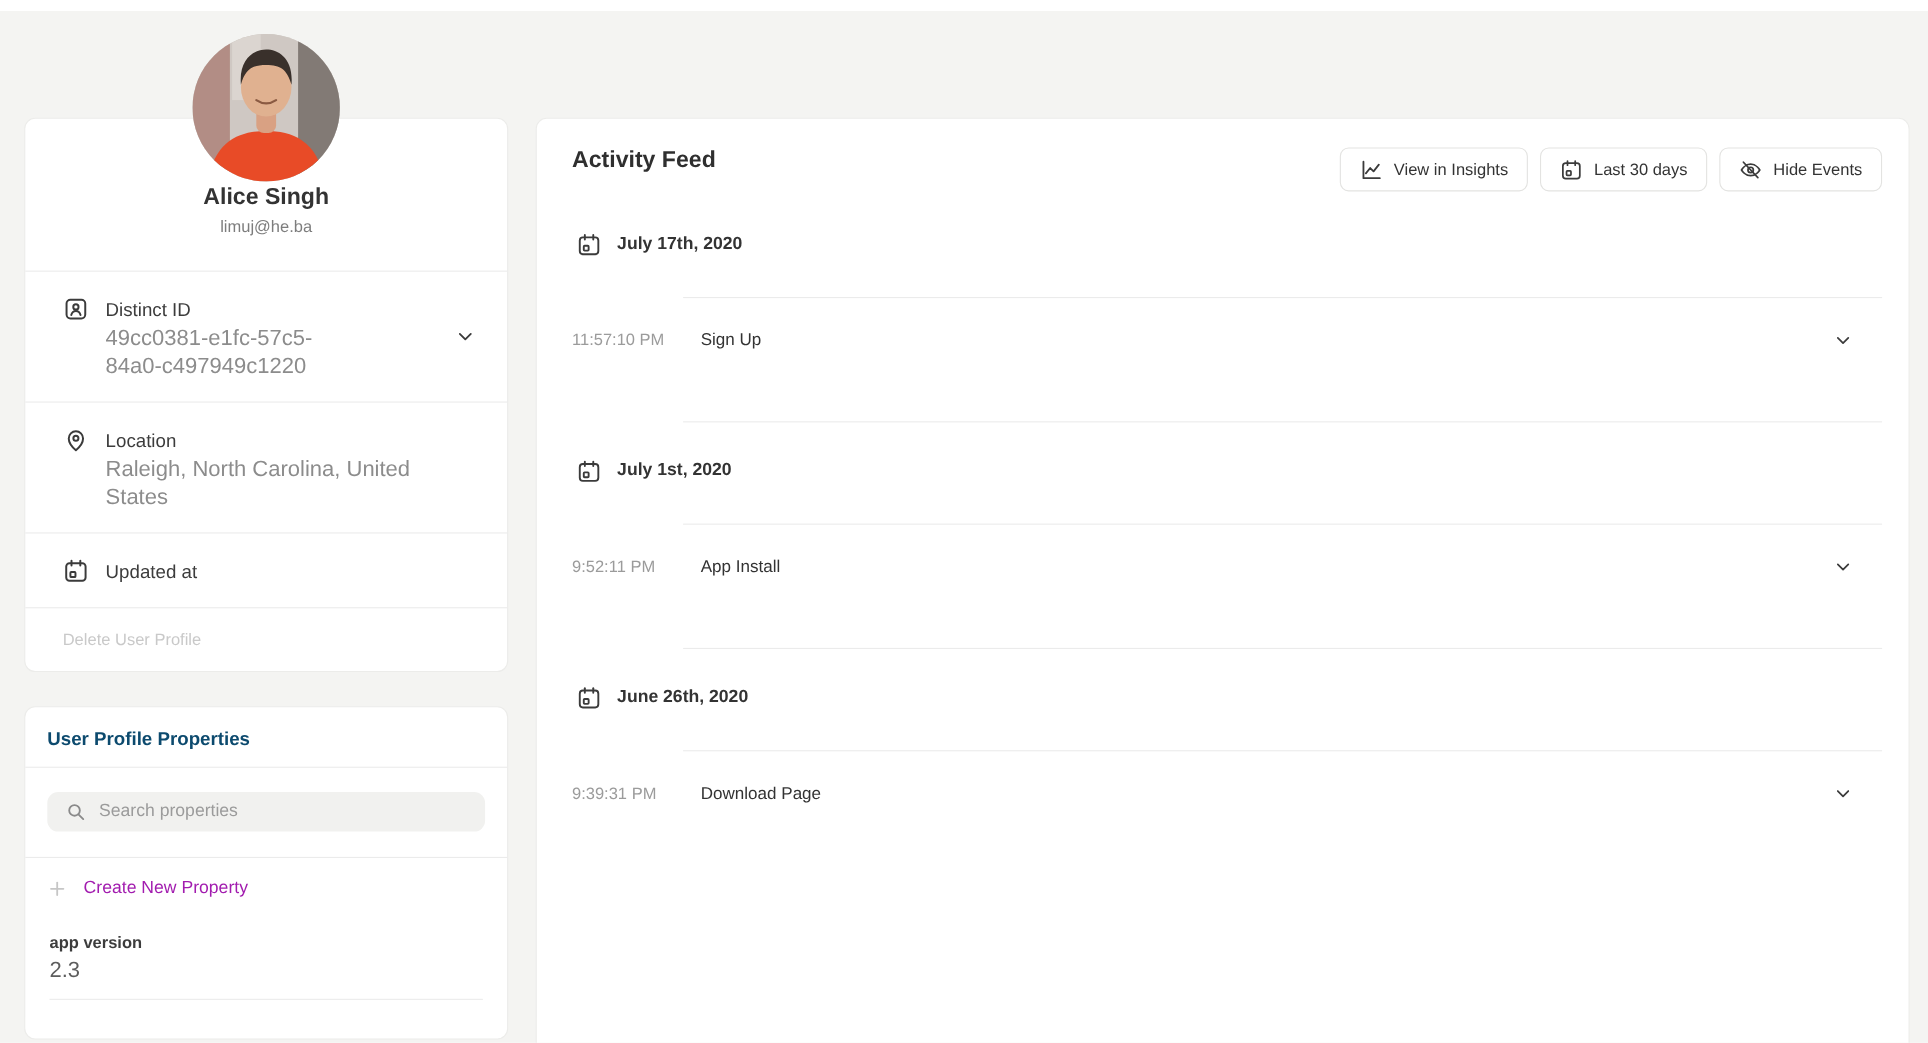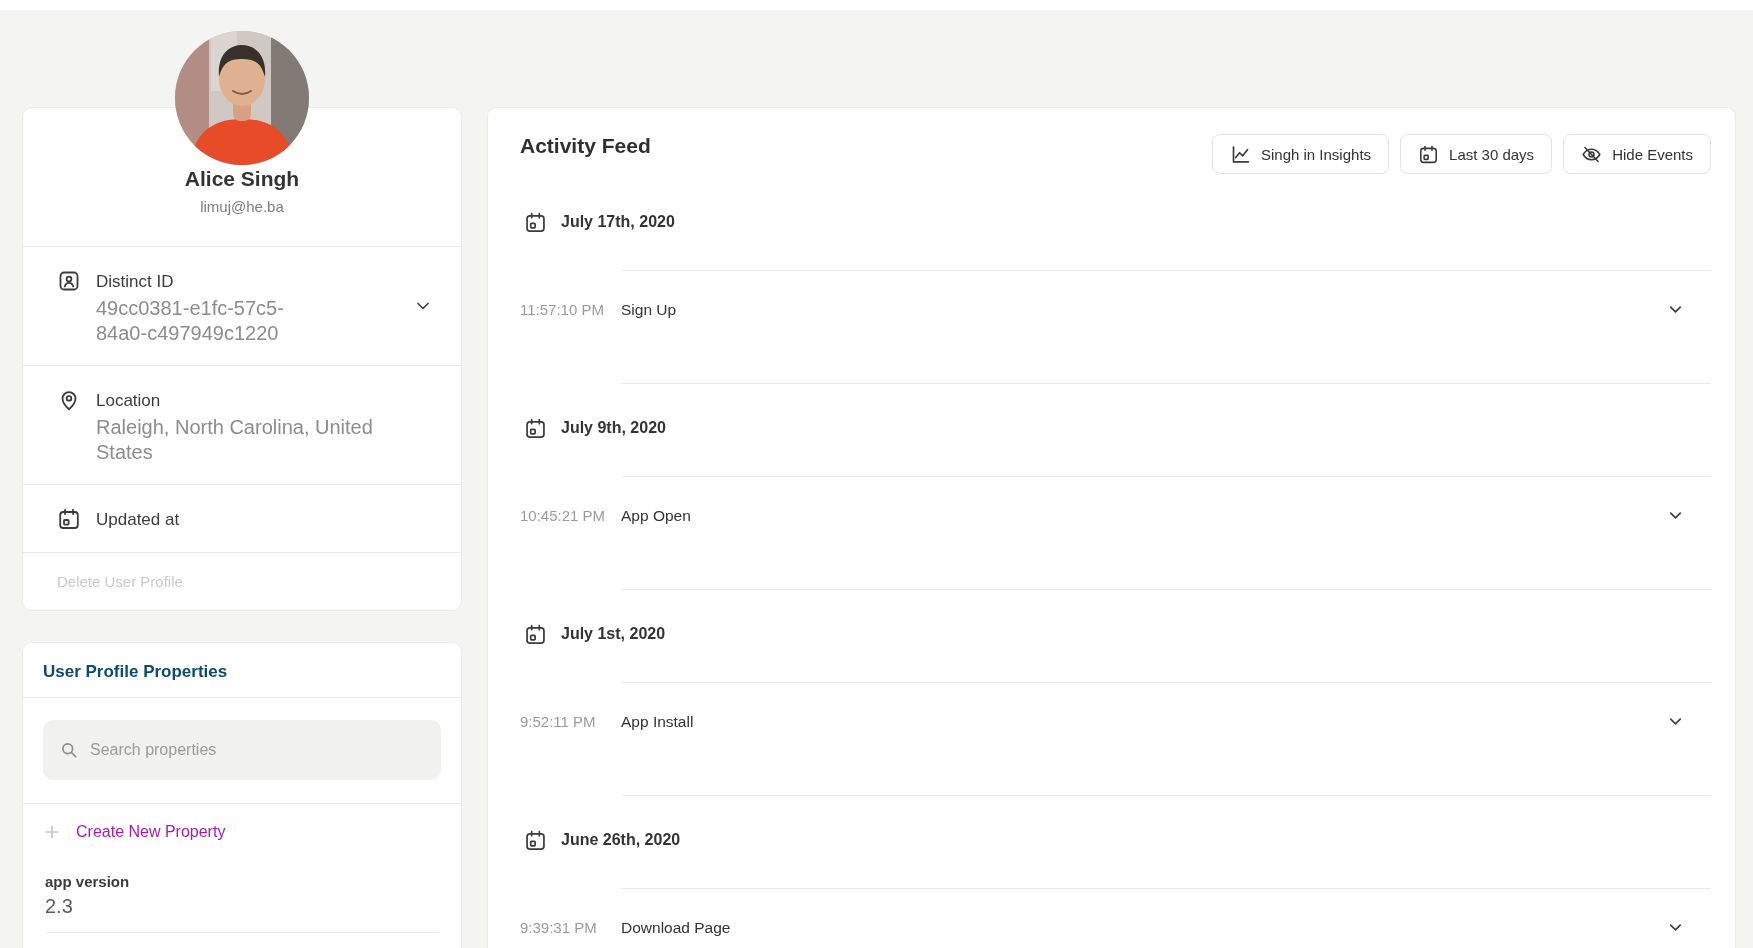--- a/index.html
+++ b/index.html
@@ -212,7 +212,7 @@
               <path d="M6.5 15.5l4.5-5.5 3.5 3.5 5.5-7"></path>
           </svg>
         </span>
-        <span>Singh in Insights</span>
+        <span>View in Insights</span>
       </button>
       <button class="feed-btn">
         <span>

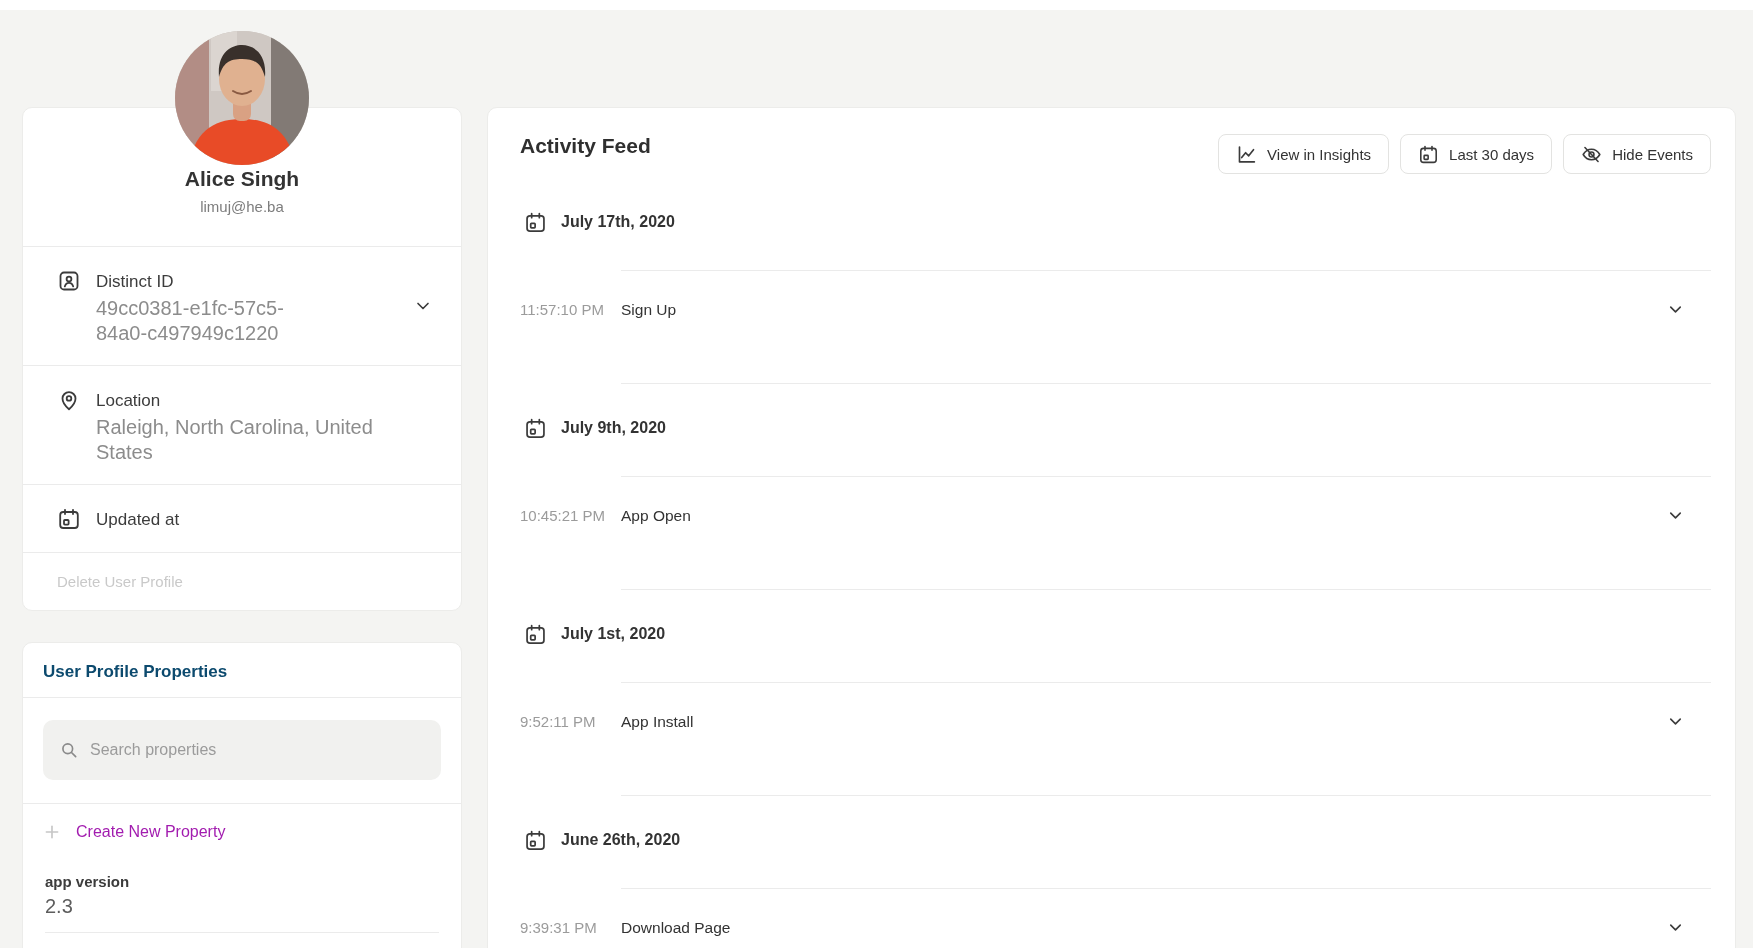--- a/index.html
+++ b/index.html
@@ -72,7 +72,7 @@
   .feed-divider { height:1px; background:#ebebeb; margin-left:101px; margin-top:35px; }
   .event-row { display:flex; align-items:center; padding:29px 0; cursor:pointer; }
   .event-time { width:101px; flex:0 0 101px; font-size:15px; color:#9b9b9b; }
-  .event-name { flex:1; font-size:15.5px; color:#333333; }
+  .event-name { flex:1; font-size:15.5px; color:#333333;margin-left:16px; }
   .event-chevron { margin-right:26px; cursor:pointer; display:flex; }
 
   svg.icon { display:block; }

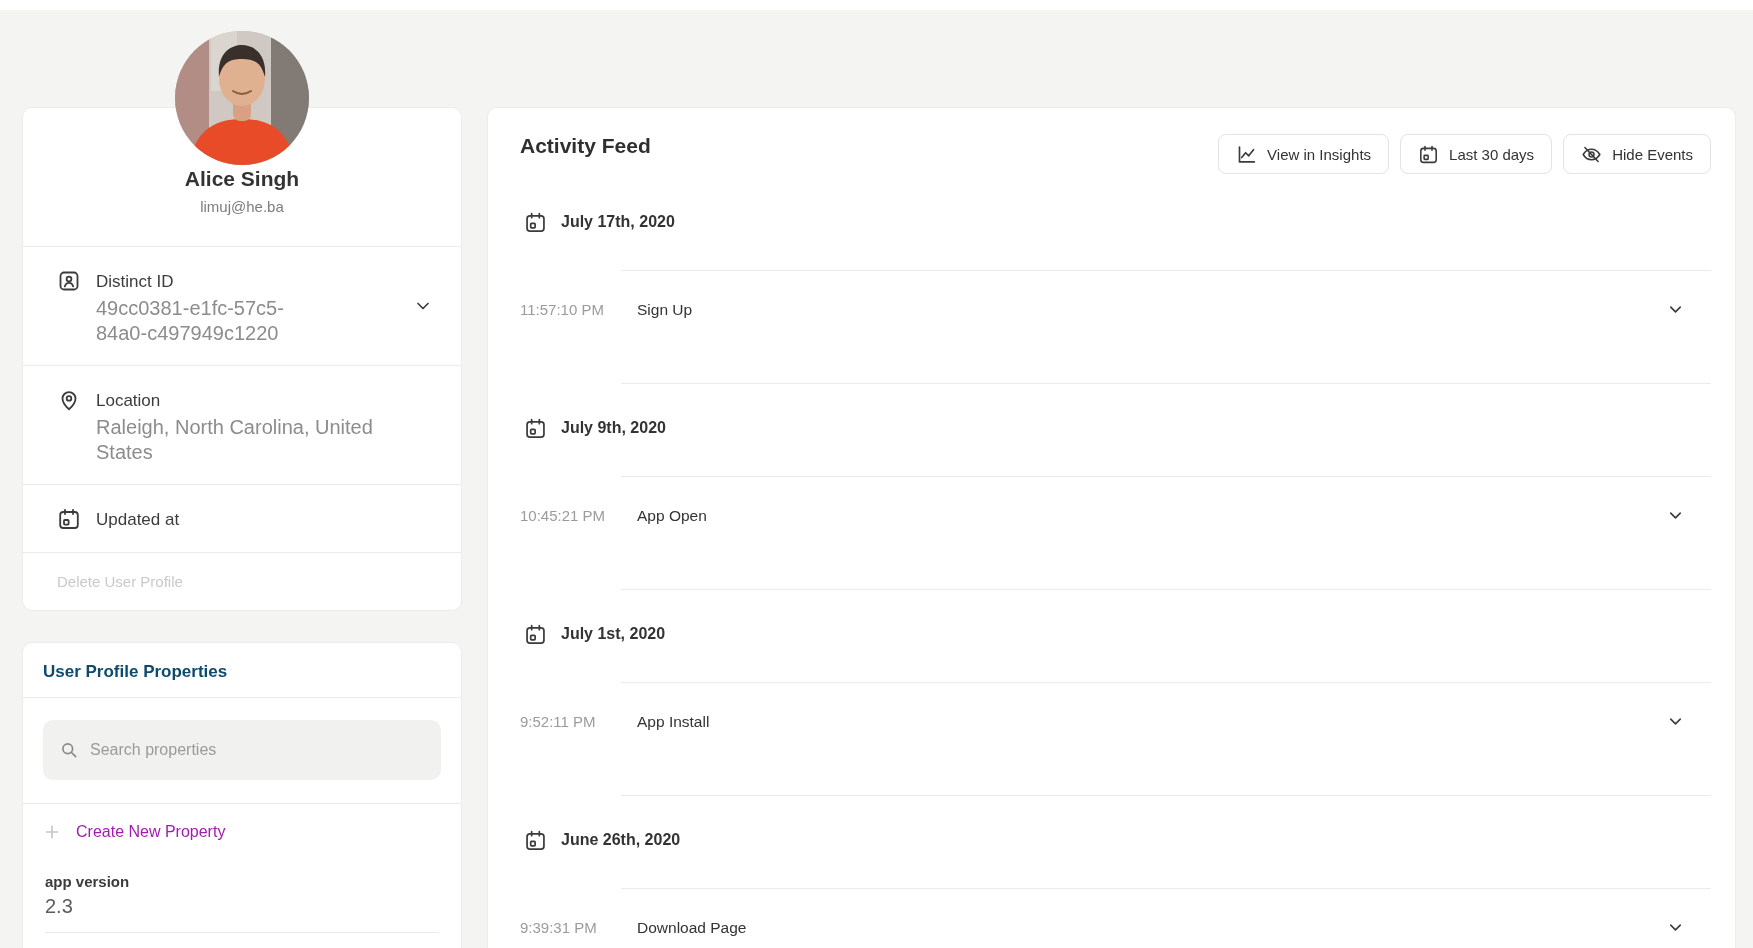--- a/index.html
+++ b/index.html
@@ -258,28 +258,6 @@
   <div class="feed-divider"></div>
 </div>
 
-  <div class="date-group">
-    <div class="date-header">
-      <span>
-        <svg class="icon" width="23" height="23" viewBox="0 0 24 24">
-              <use href="#def-calendar"></use>
-            </svg>
-      </span>
-      <span class="date-label">July 9th, 2020</span>
-    </div>
-    <div class="feed-divider"></div>
-
-  <div class="event-row">
-    <span class="event-time">10:45:21 PM</span>
-    <span class="event-name">App Open</span>
-    <span class="event-chevron">
-      <svg class="icon" width="19" height="19" viewBox="0 0 24 24">
-              <use href="#def-chevron"></use>
-            </svg>
-    </span>
-  </div>
-  <div class="feed-divider"></div>
-</div>
 
   <div class="date-group">
     <div class="date-header">

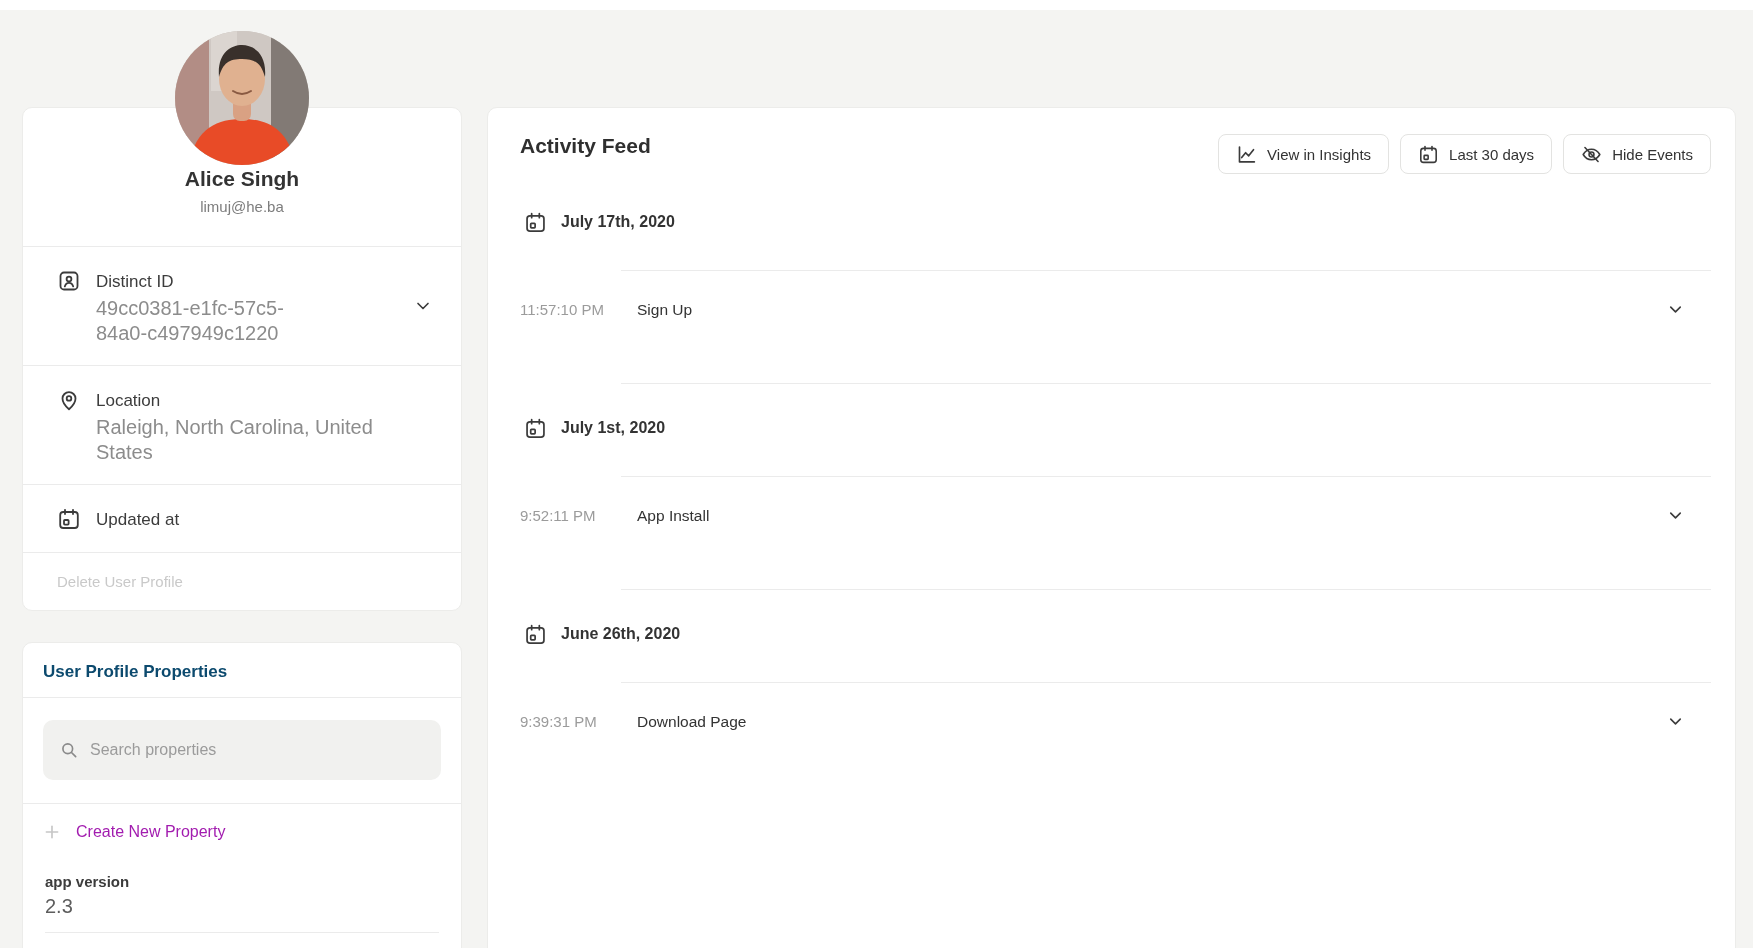--- a/index.html
+++ b/index.html
@@ -42,7 +42,7 @@
   .search-section { padding:22px 20px 23px; }
   .search-box {
     display:flex; align-items:center; gap:11px;
-    background:#f1f1ef; border-radius:10px; height:60px; padding:0 16px;
+    background:#f1f1ef; border-radius:10px; height:36px; padding:0 16px;
   }
   .search-box input {
     border:none; outline:none; background:transparent; flex:1;

